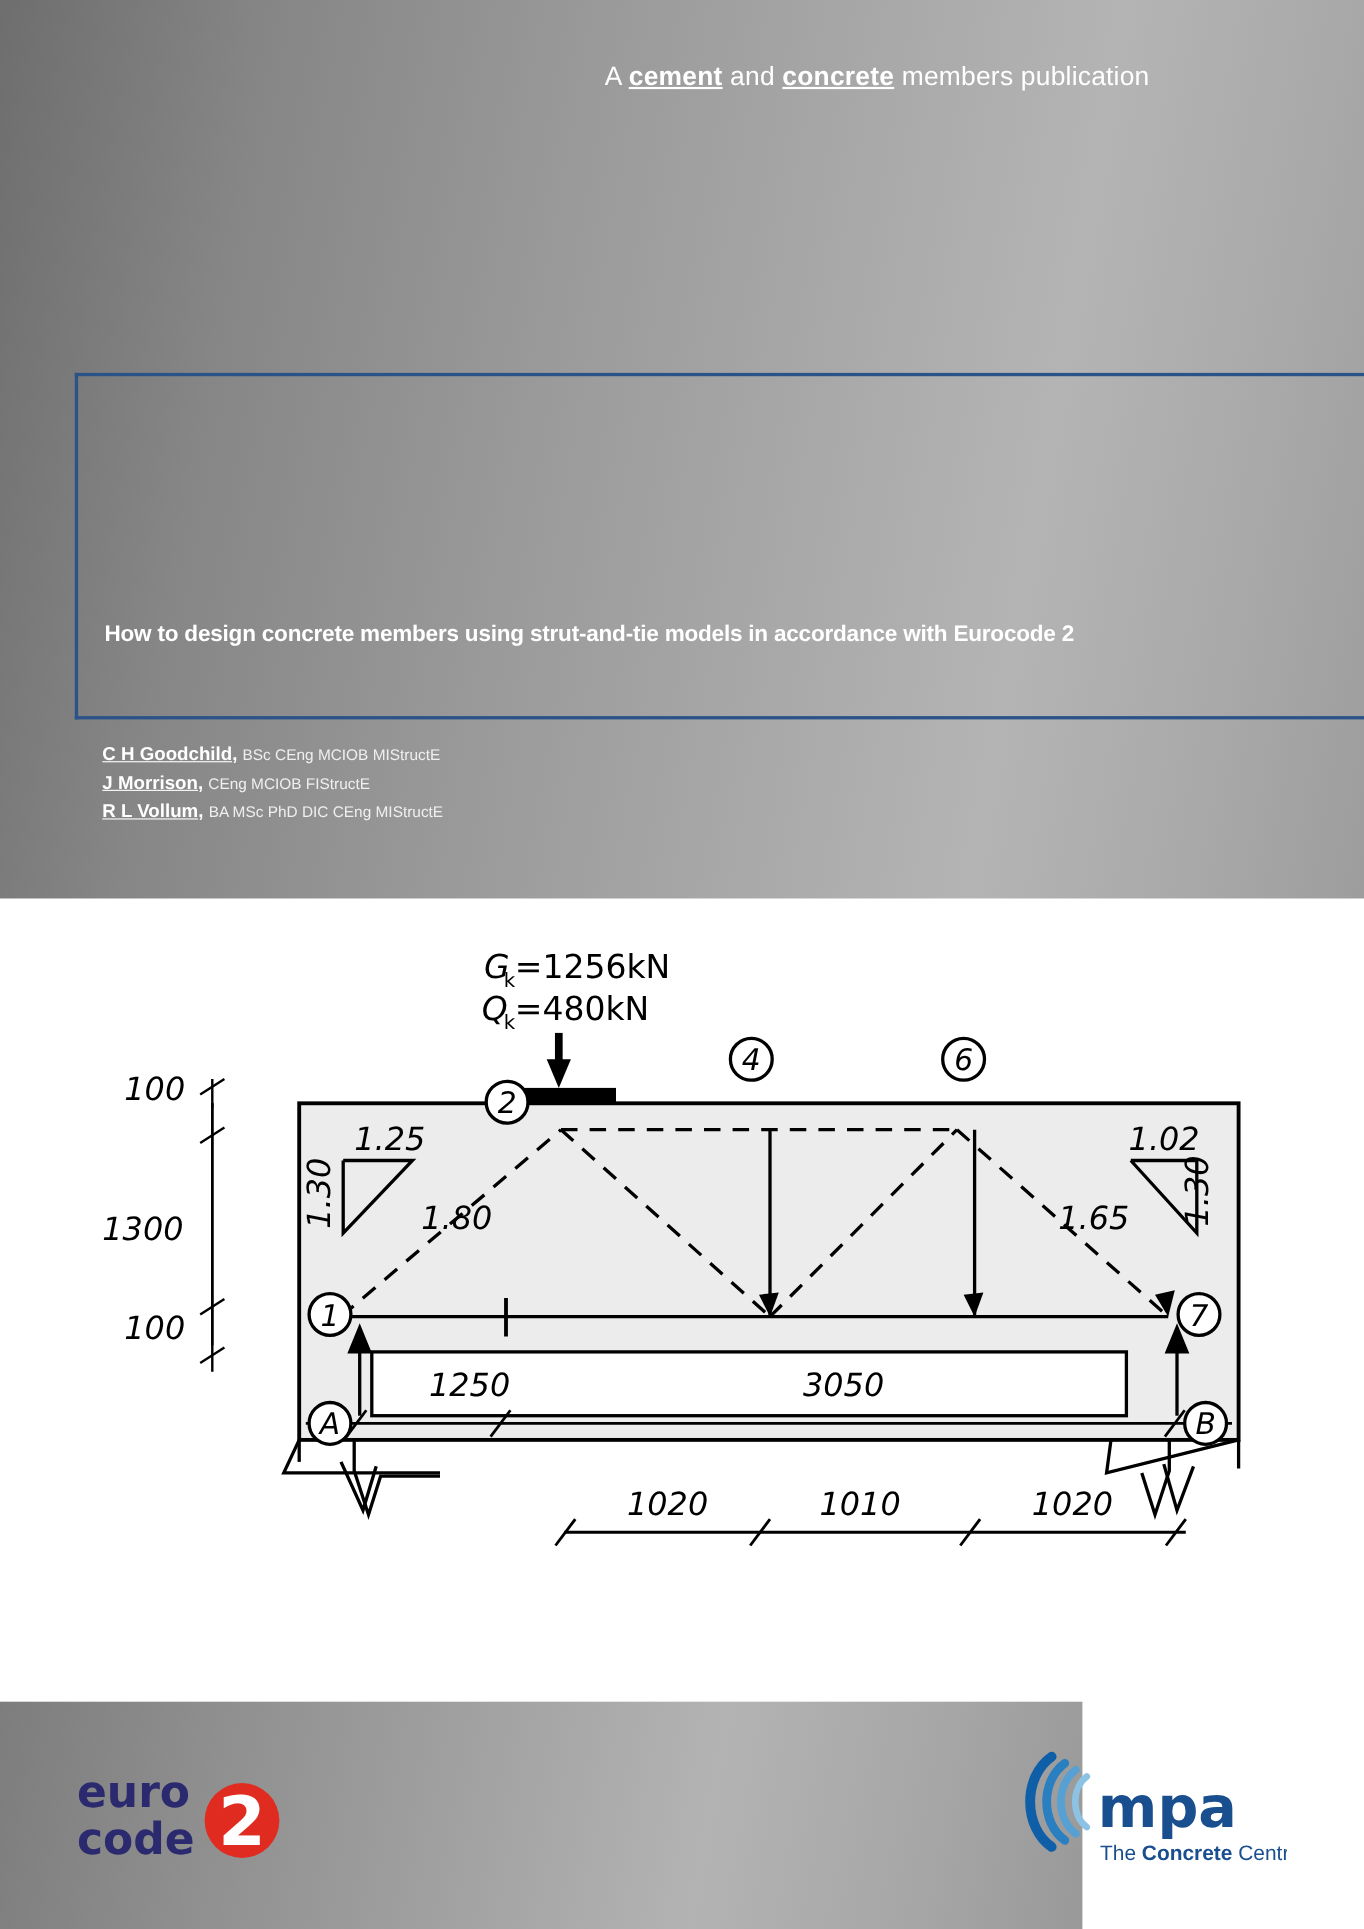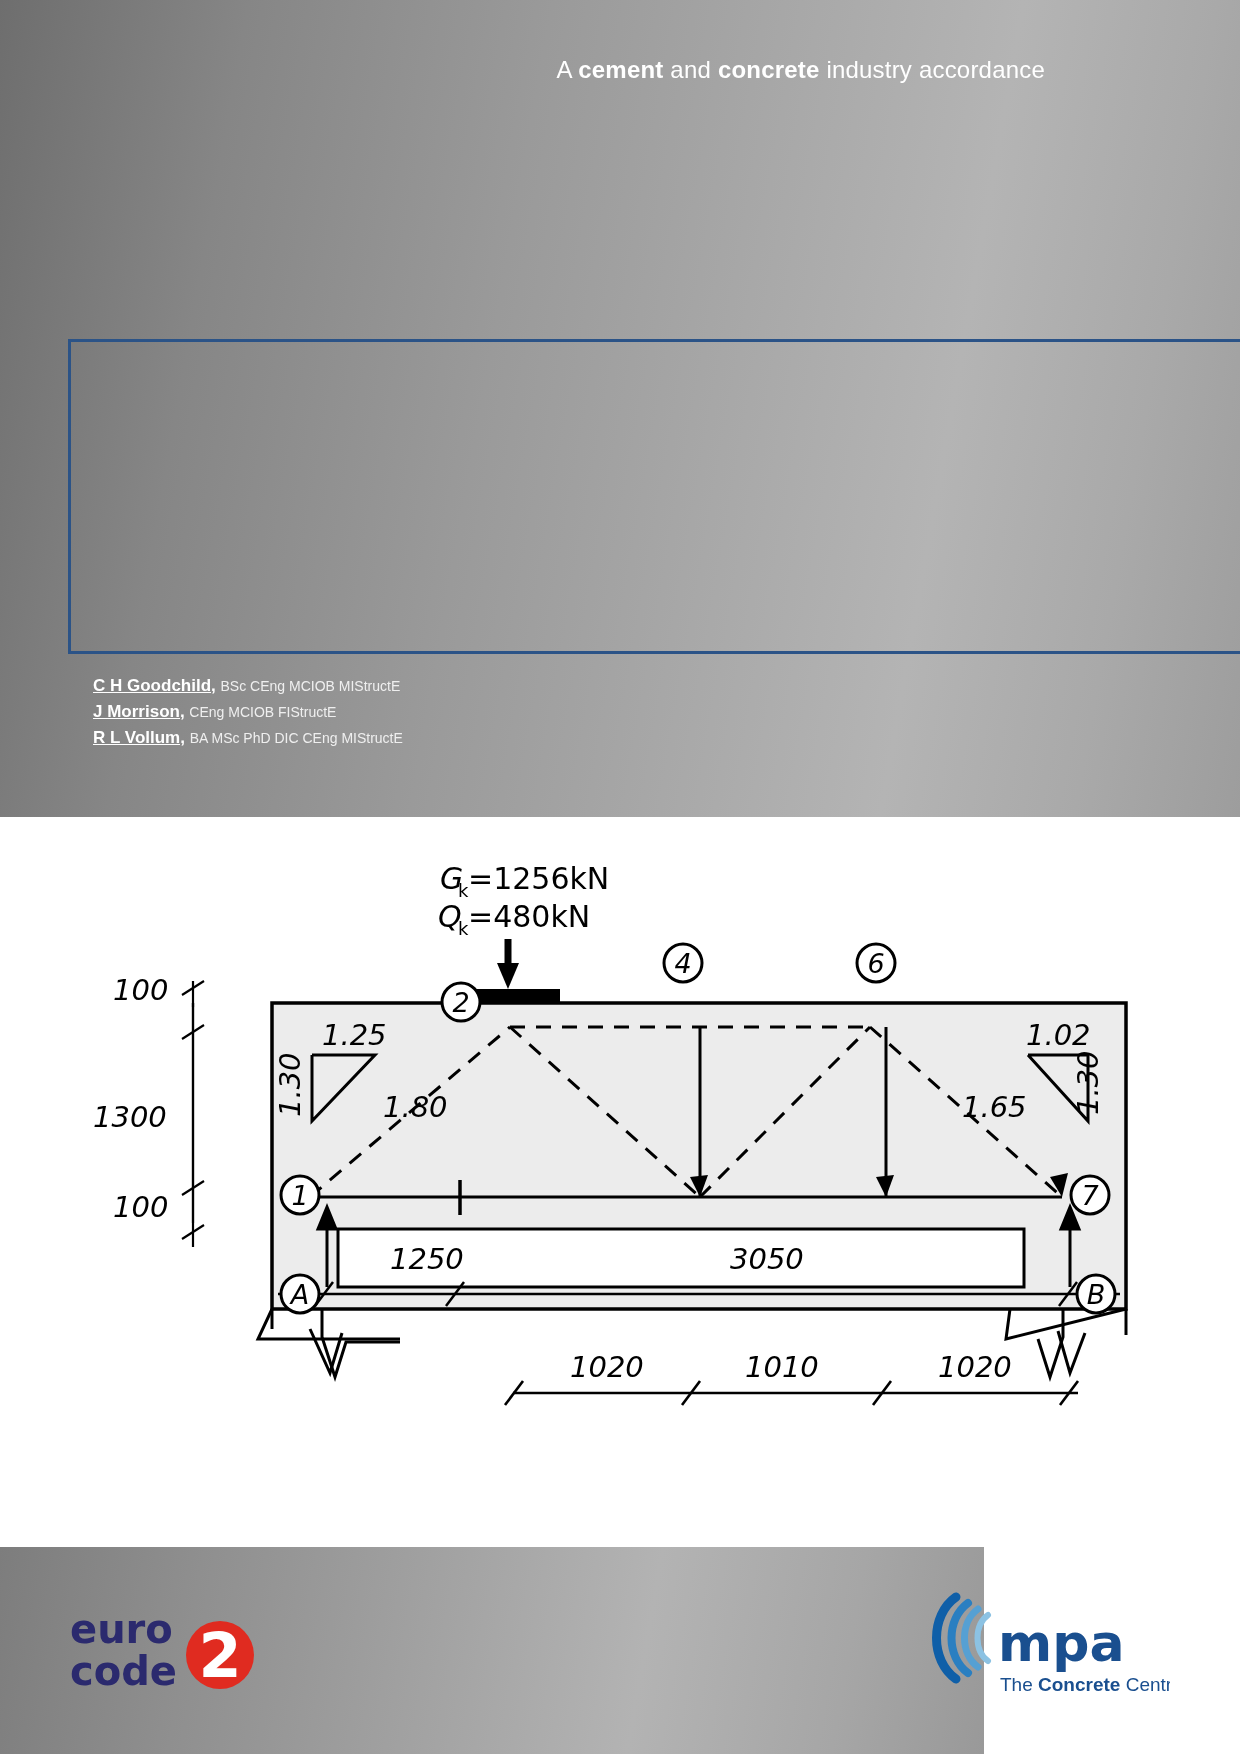--- a/index.html
+++ b/index.html
@@ -14,7 +14,7 @@
     position:absolute;right:195px;top:56px;
     font-size:24px;color:#ffffff;letter-spacing:.2px;white-space:nowrap;
   }
-  .pub-line b{font-weight:700;}
+  .pub-line b{font-weight:700;text-decoration:underline;}
 
   
   .title-box{

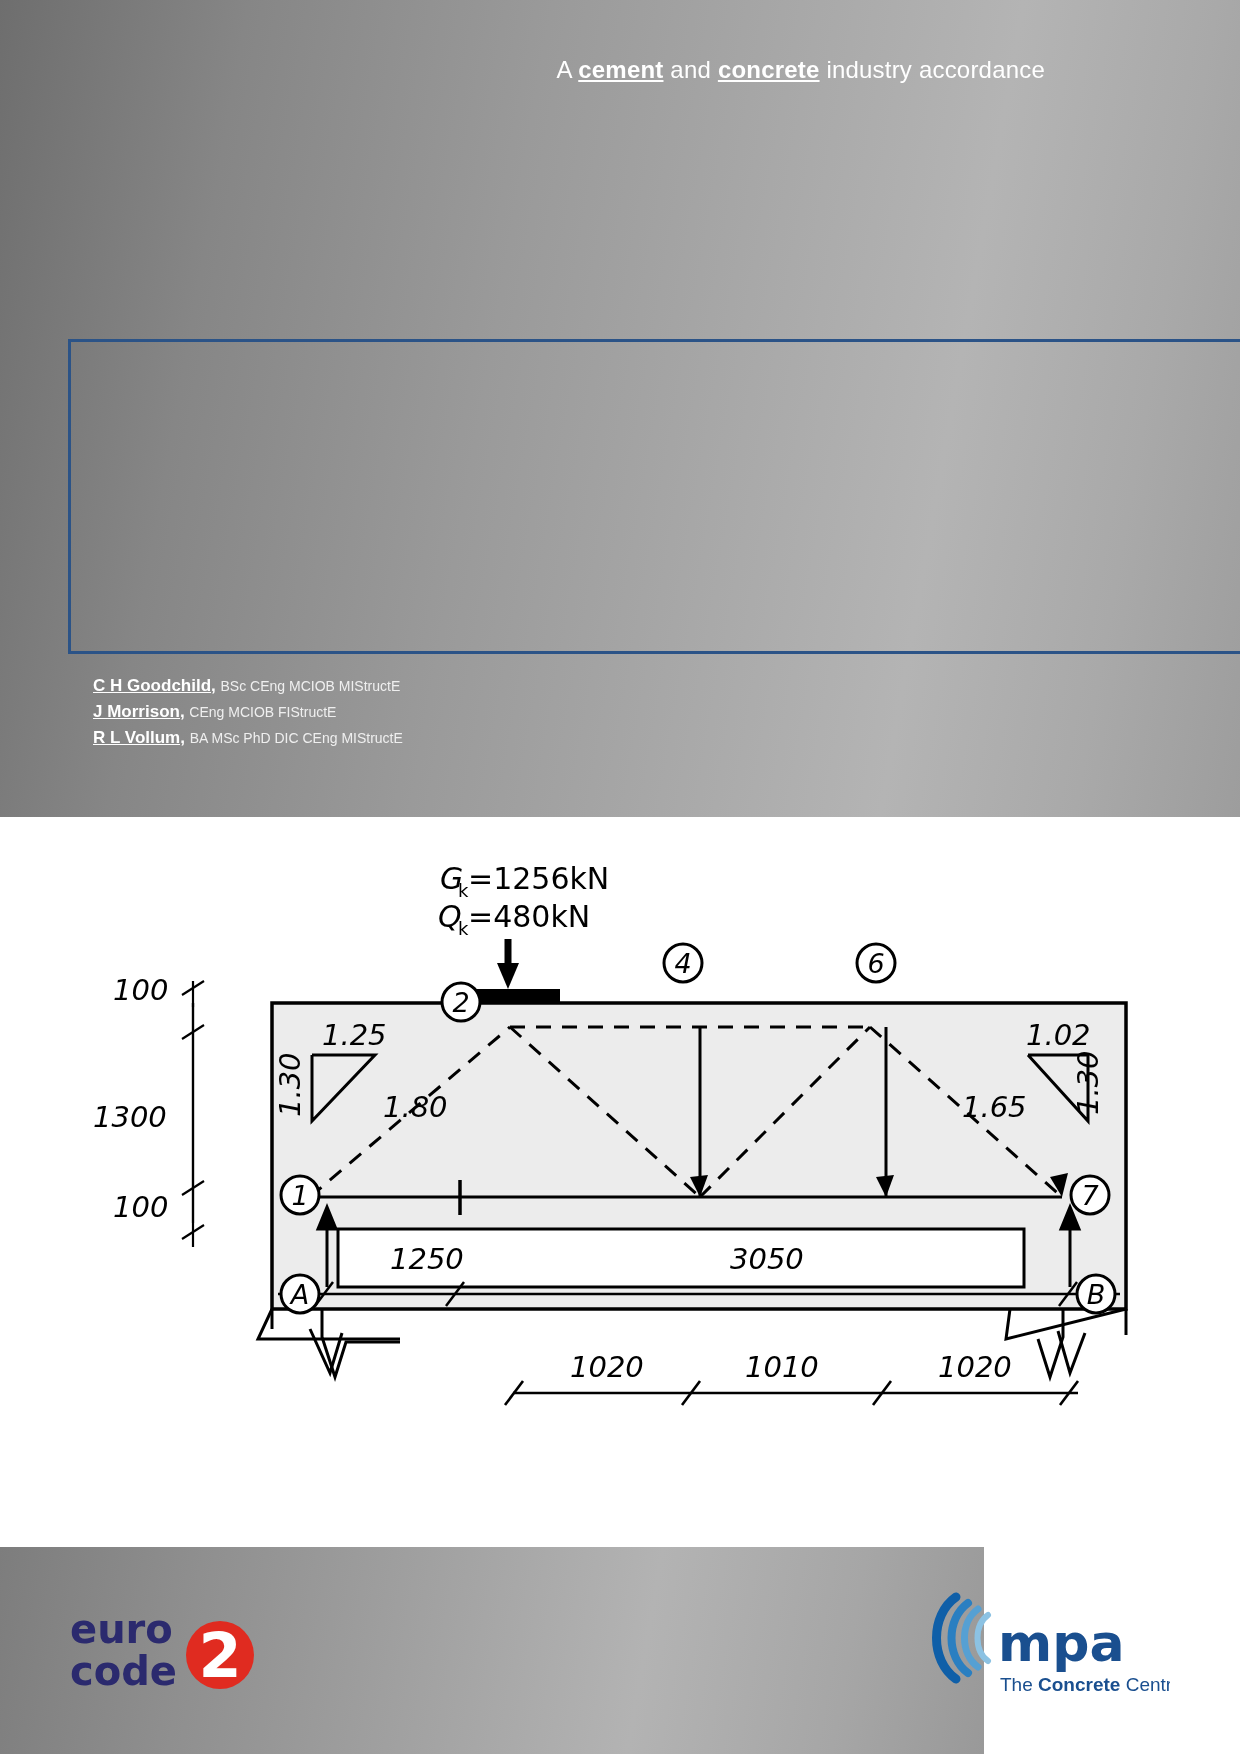--- a/index.html
+++ b/index.html
@@ -55,7 +55,7 @@
 
 <div class="header-band">
   <div class="pub-line">
-    <span>A </span><b>cement</b><span> and </span><b>concrete</b><span> industry accordance</span>
+    <span>A </span><b>cement</b><span> and </span><b>concrete</b><span> members publication</span>
   </div>
 
   <div class="title-box"></div>

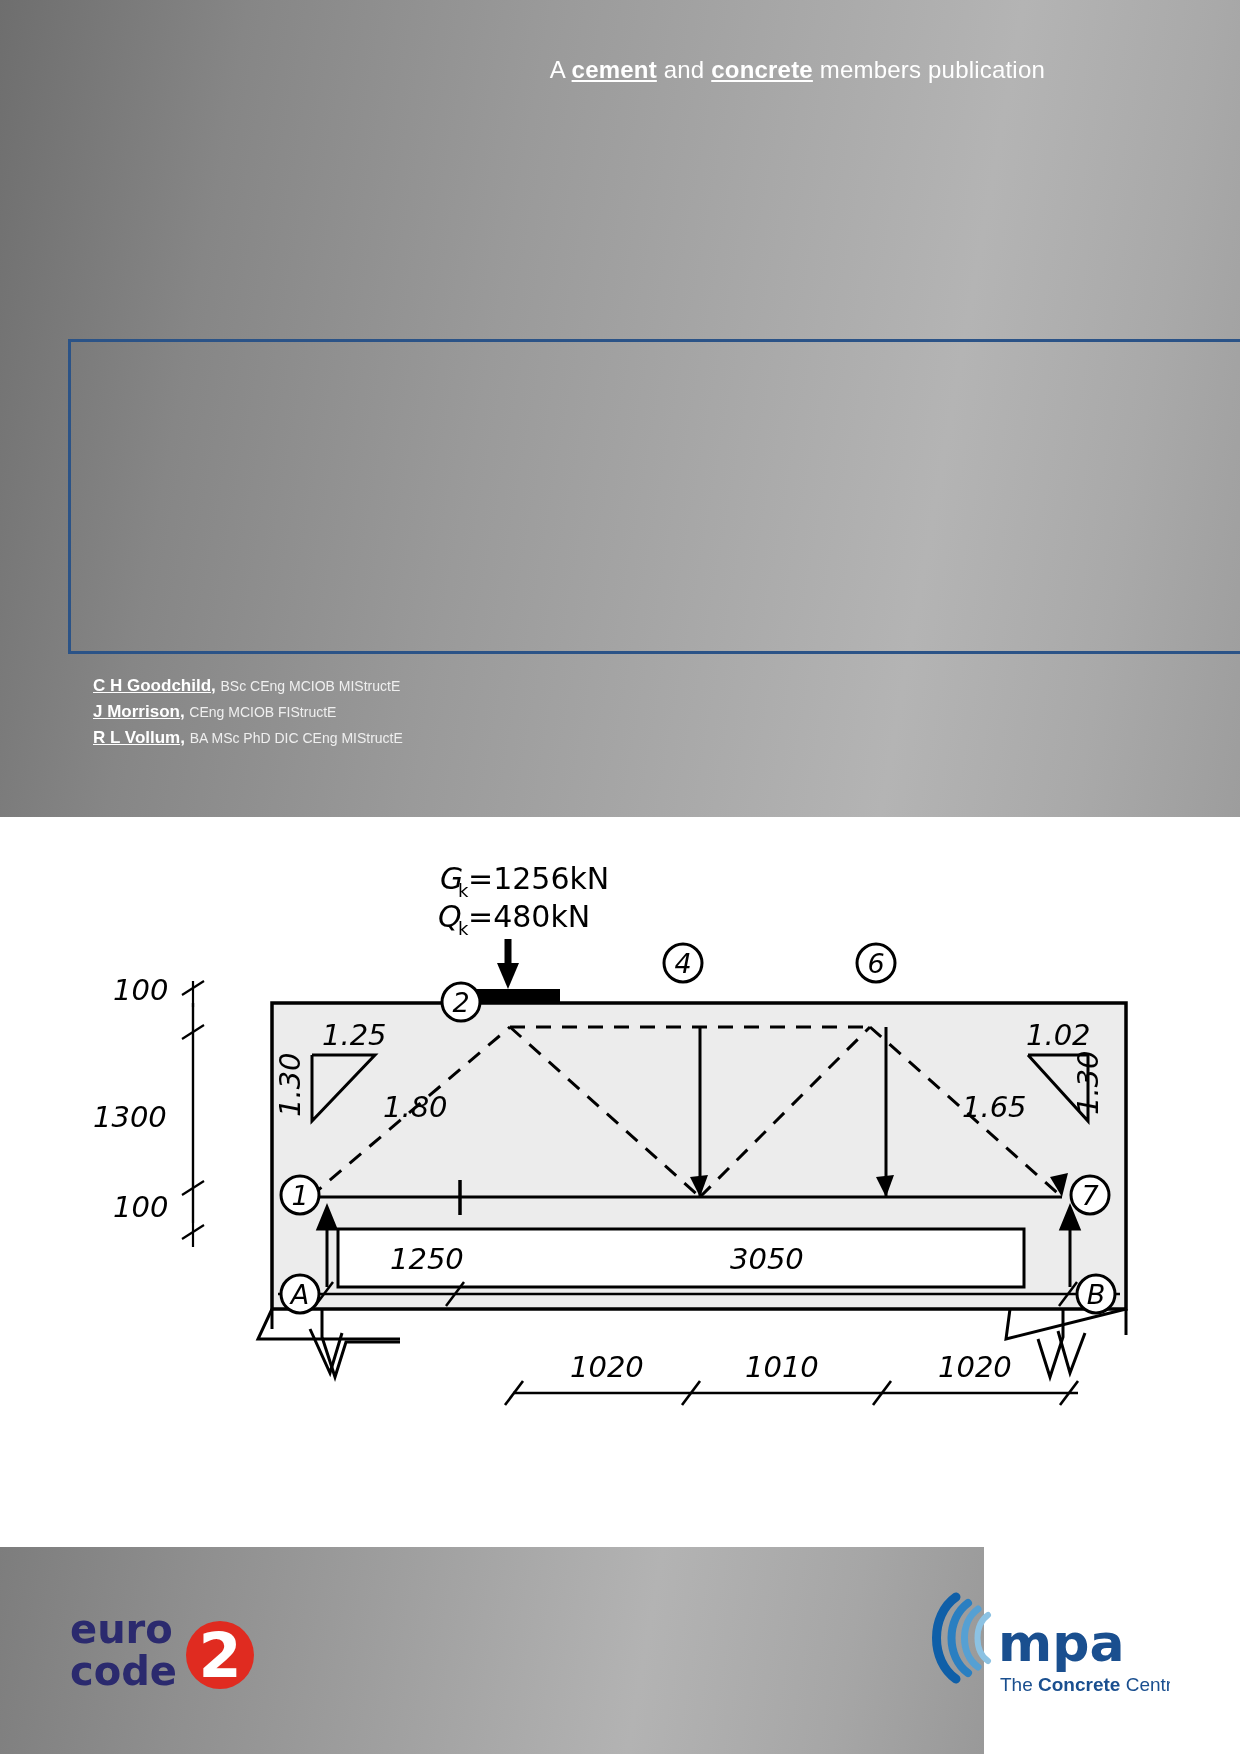--- a/index.html
+++ b/index.html
@@ -61,6 +61,7 @@
   <div class="title-box"></div>
 
 
+  <div class="subtitle">How to design concrete members using strut-and-tie models in accordance with Eurocode 2</div>
 
   <div class="authors">
     <div class="author-row">

